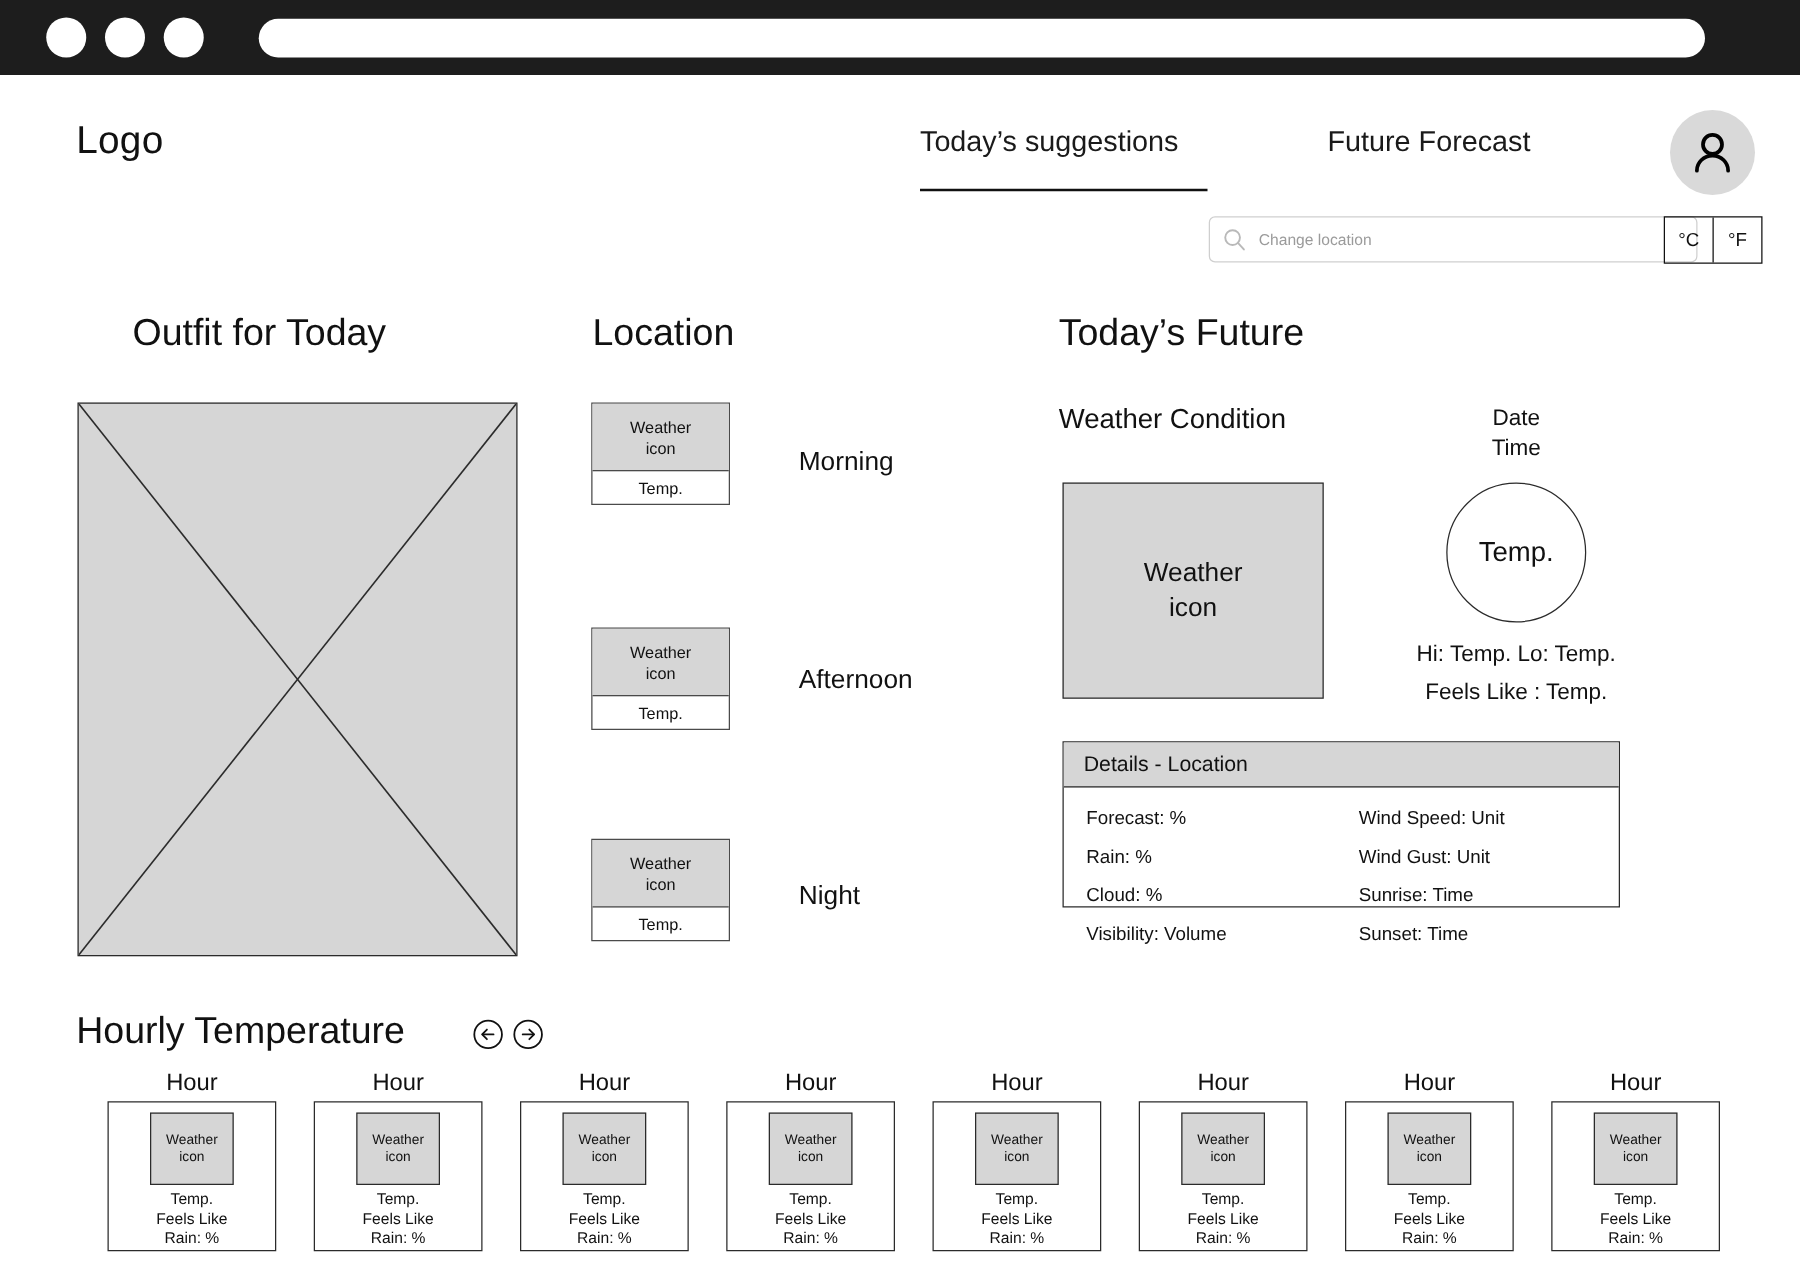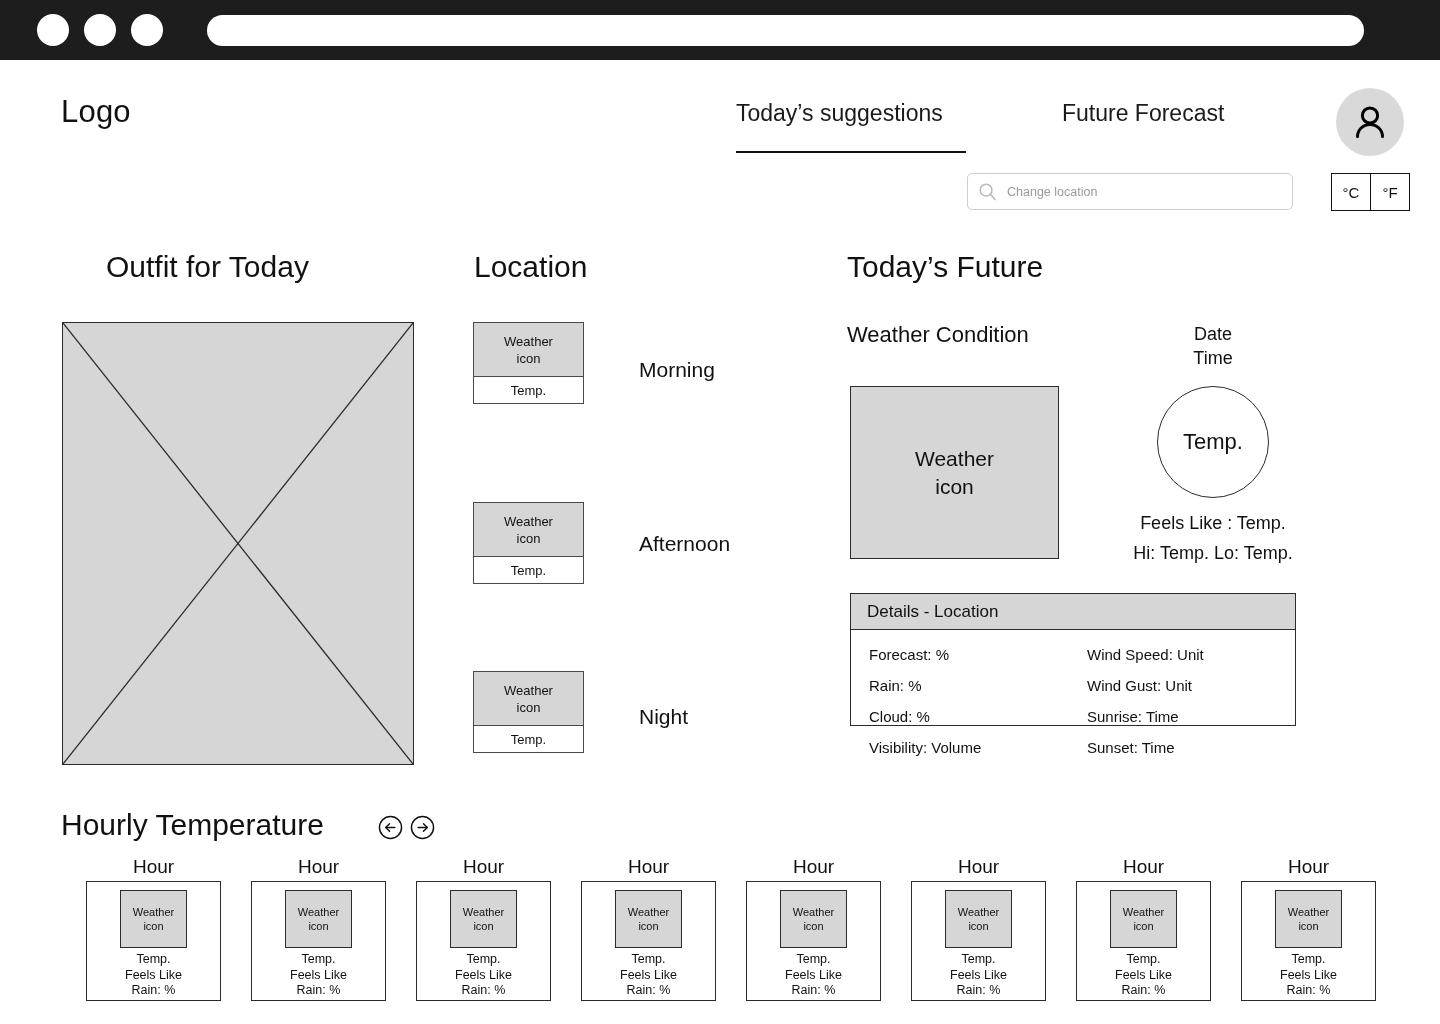--- a/index.html
+++ b/index.html
@@ -48,7 +48,7 @@
 
   .search-box {
     position: absolute; left: 967px; top: 173px;
-    width: 326px; height: 37px;
+    width: 391px; height: 37px;
     border: 1.2px solid #cfcfcf; border-radius: 5px;
     display: flex; align-items: center; padding: 14px 10px;
     background: #fff;

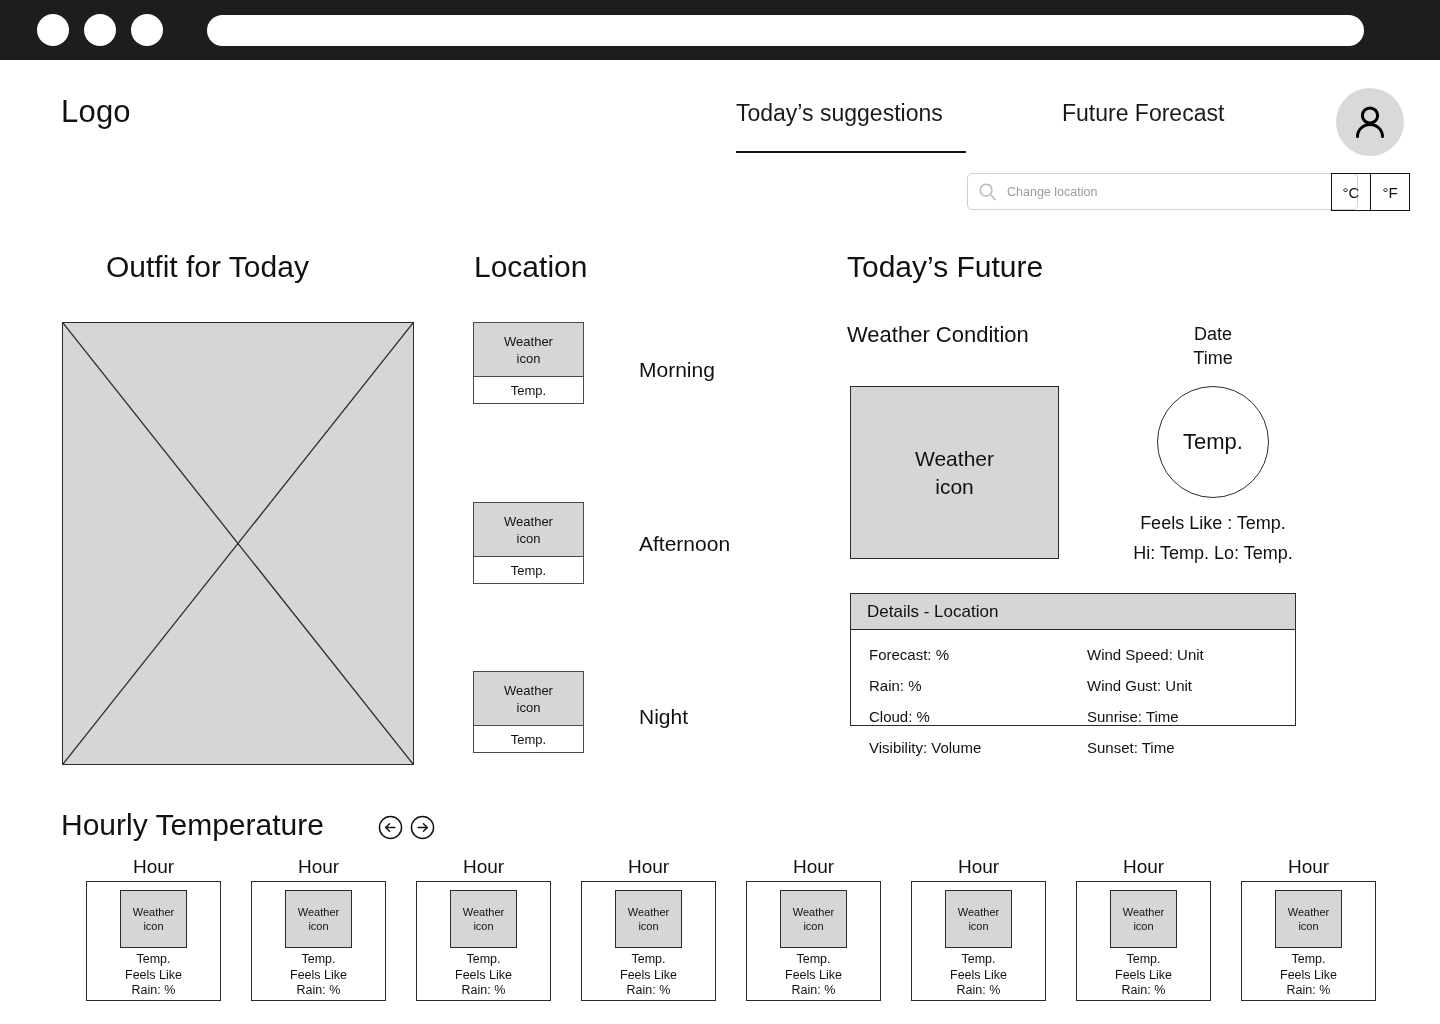--- a/index.html
+++ b/index.html
@@ -276,8 +276,8 @@
 <div class="temp-circle">Temp.</div>
 
 <div class="feels">
+  <div>Hi: Temp.   Lo: Temp.</div>
   <div>Feels Like : Temp.</div>
-  <div>Hi: Temp.   Lo: Temp.</div>
 </div>
 
 <div class="details">

